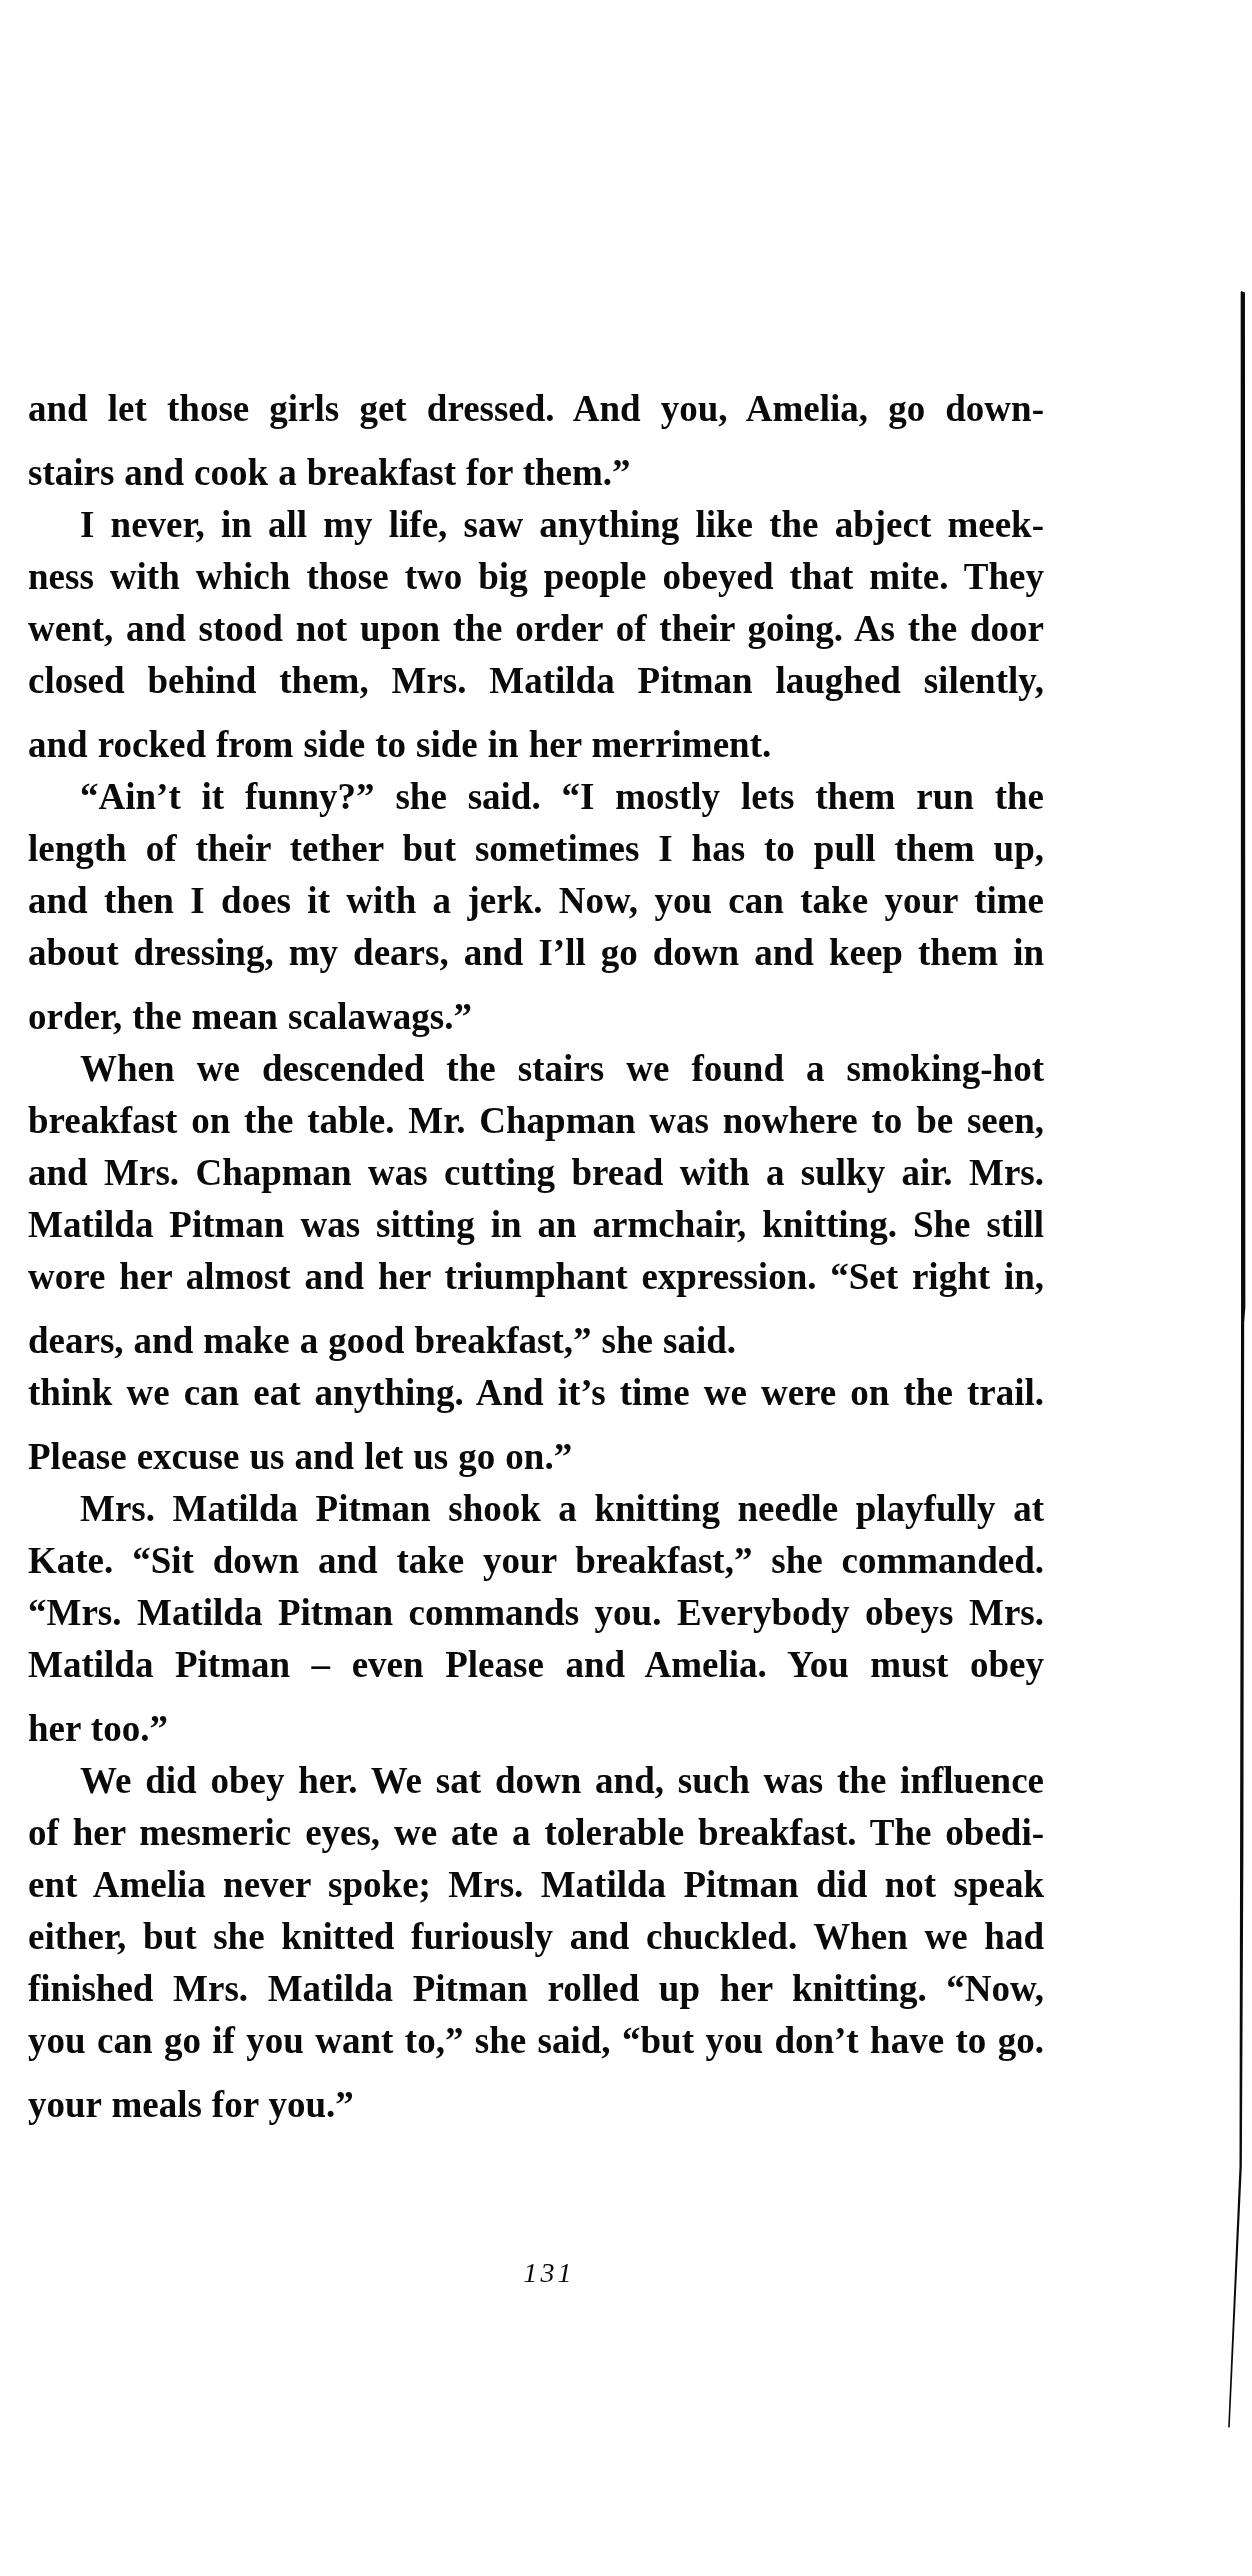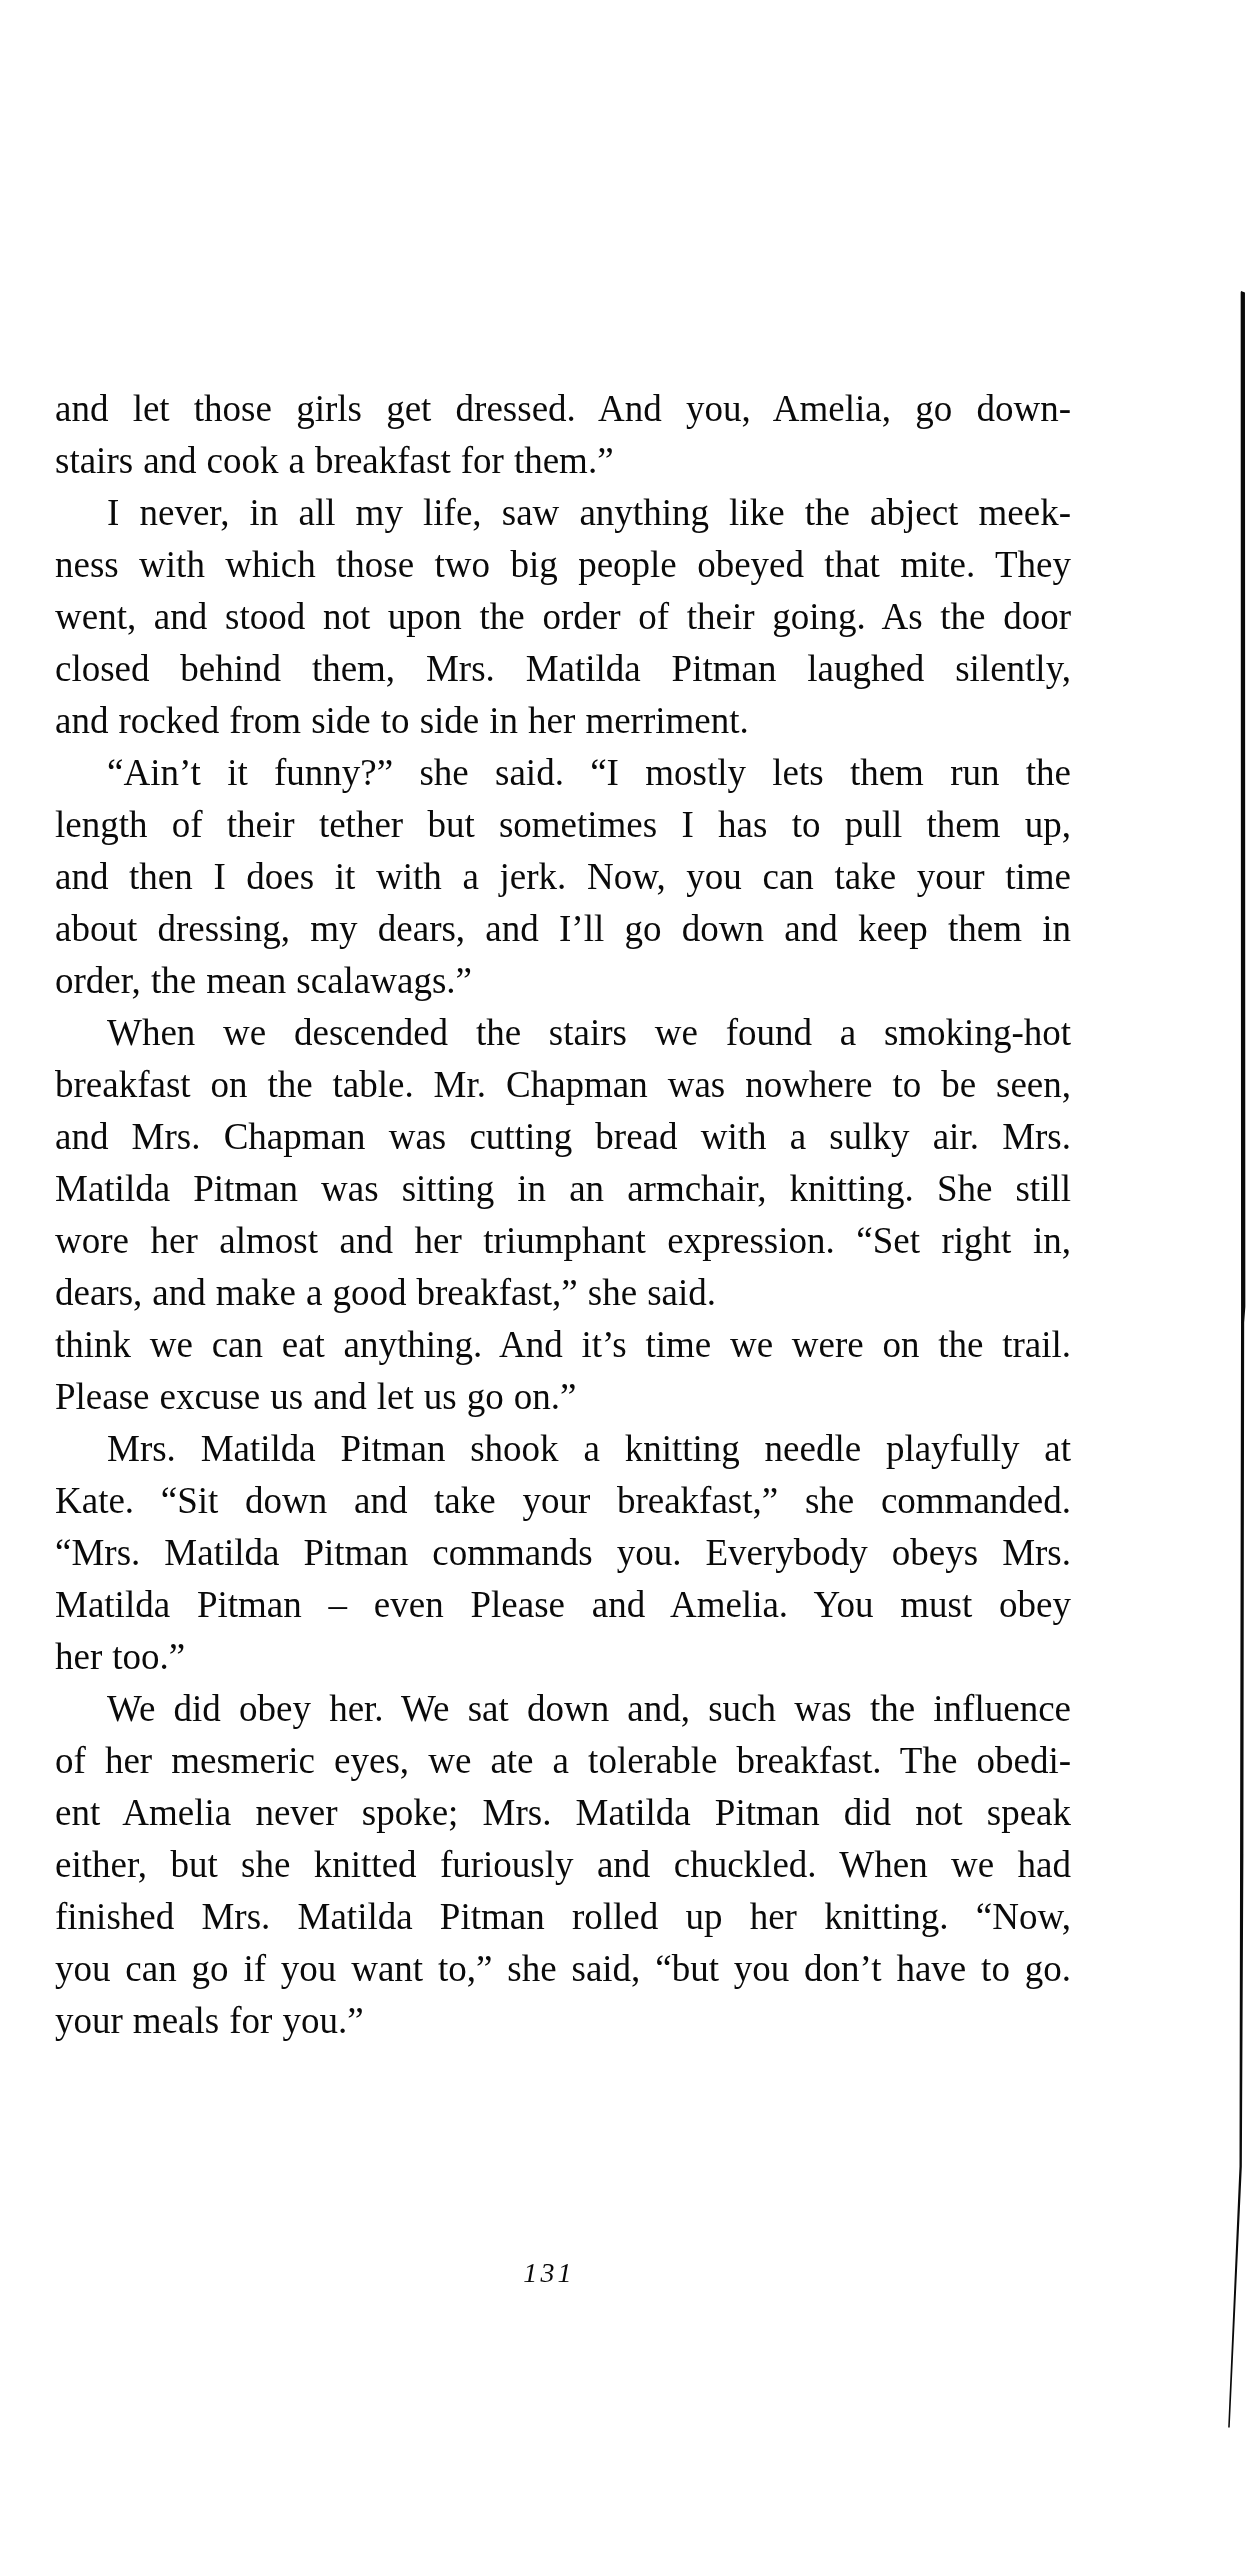--- a/index.html
+++ b/index.html
@@ -17,9 +17,10 @@
     }
     .page-body {
       position: absolute;
-      left: 55px;
+      left: 28px;
       top: 383px;
       width: 1016px;
+      font-weight: bold;
     }
     .line {
       display: block;

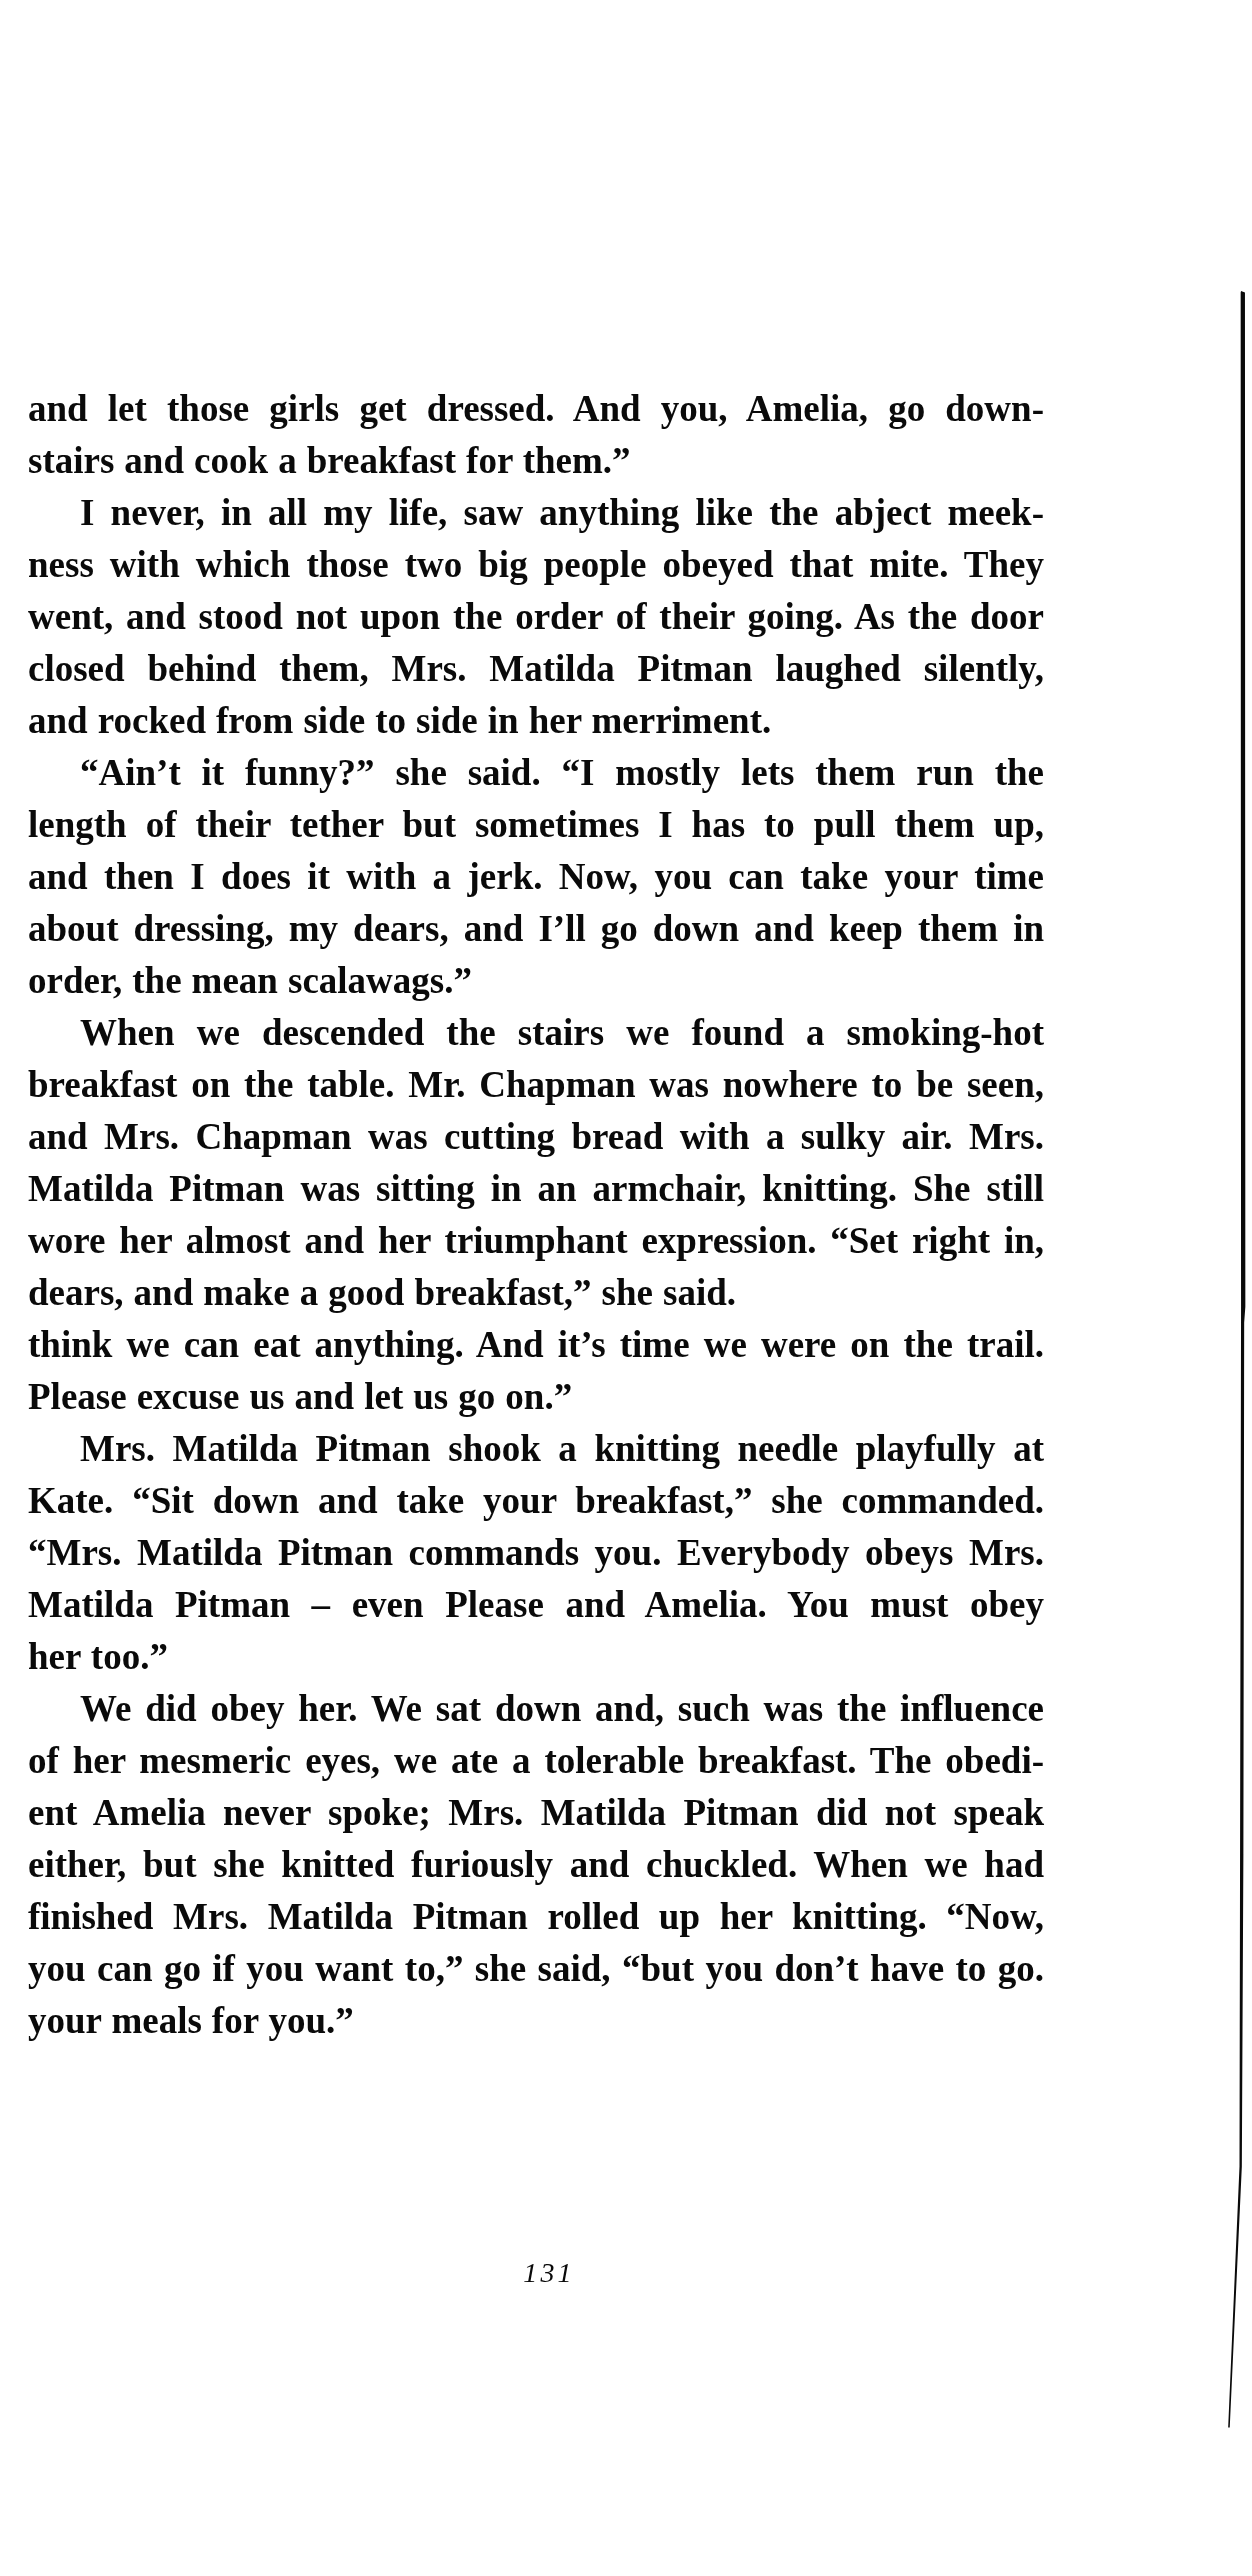--- a/index.html
+++ b/index.html
@@ -35,6 +35,7 @@
     .line.last {
       text-align: left;
       text-align-last: left;
+      margin-top: 12px;
     }
     .line.indent {
       padding-left: 52px;

